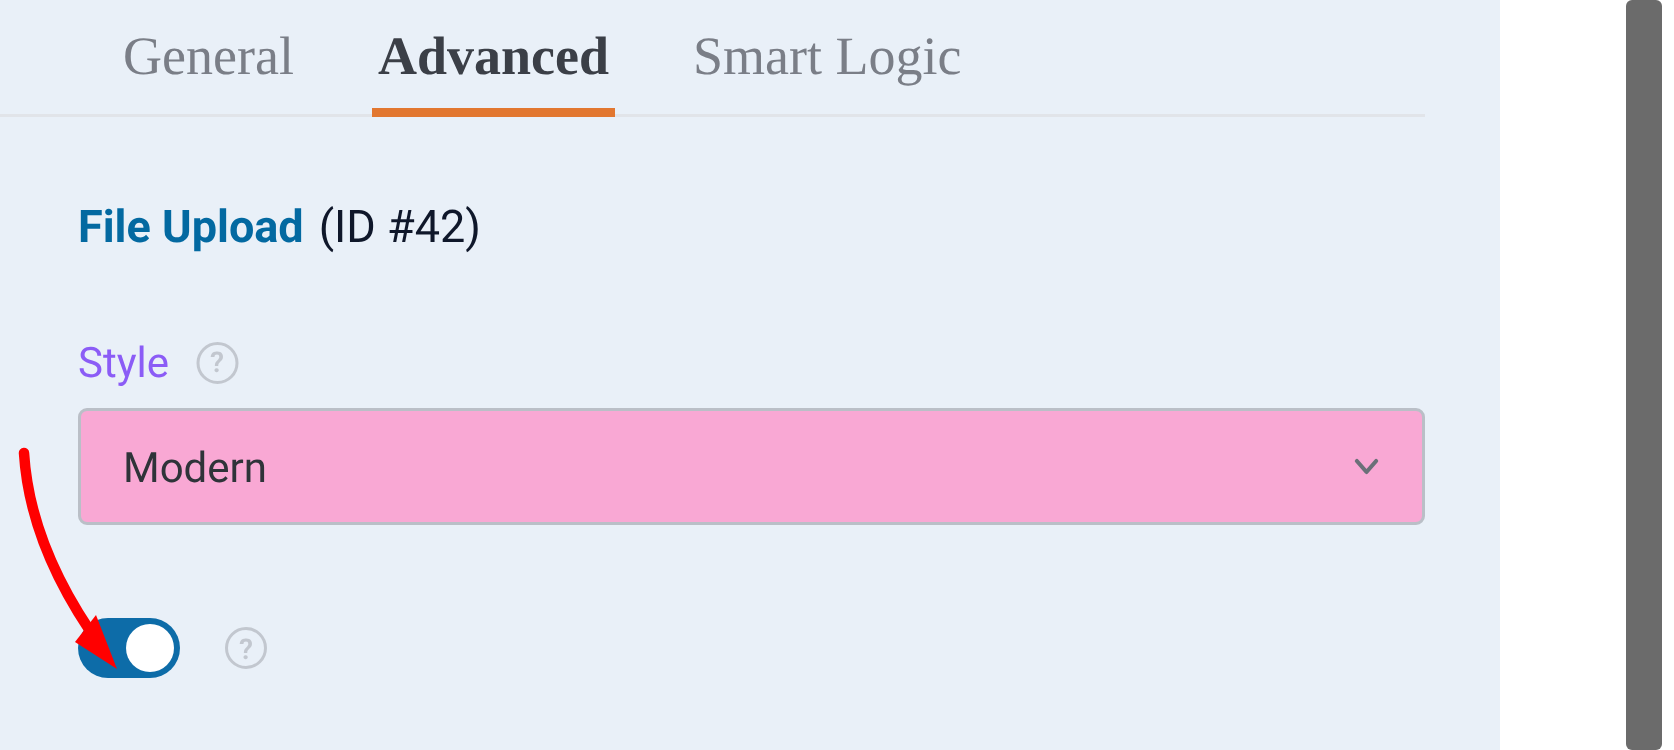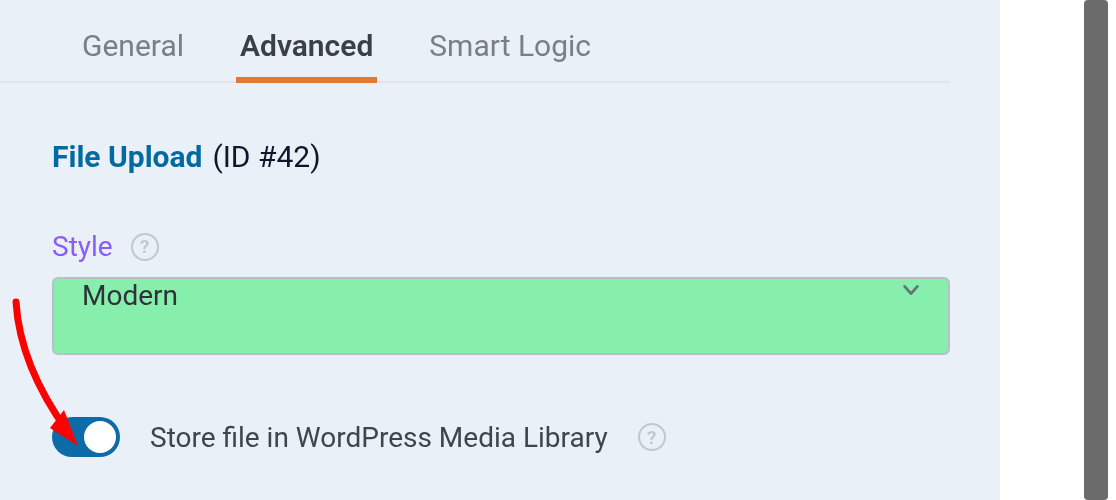--- a/index.html
+++ b/index.html
@@ -51,12 +51,13 @@
       margin: 0 50px 0 0;
     }
     .tab {
-      font-size: 30px;
+      font-size: 36px;
       color: #7a7e87;
-      padding: 28px 0 18px 0;
+      padding: 16px 0 18px 0;
       cursor: pointer;
       position: relative;
       font-weight: 400;
+      font-family: Liberation Serif, serif;
     }
     .tab.active {
       color: #3b3f47;

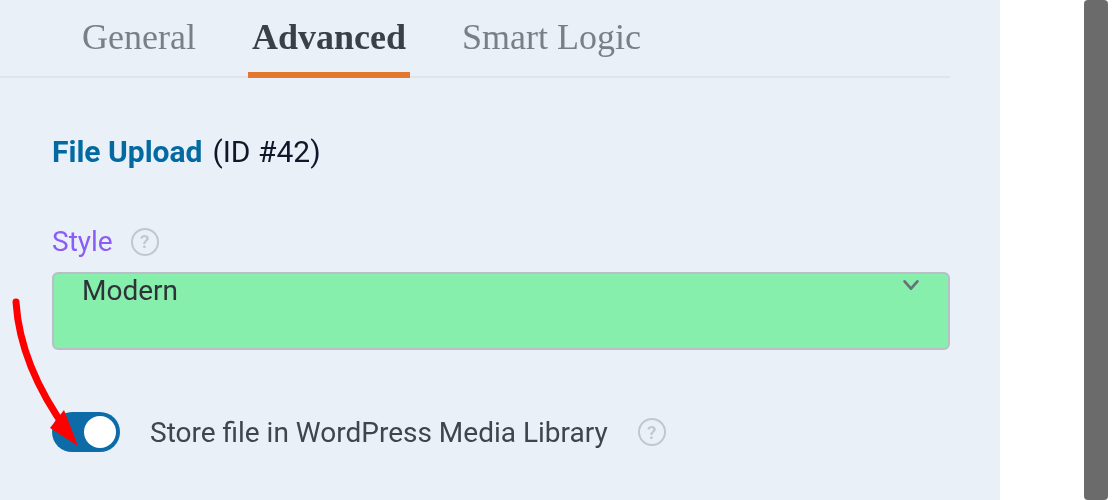--- a/index.html
+++ b/index.html
@@ -118,11 +118,11 @@
     .select {
       width: 100%;
       height: 78px;
-      background: #86efac;
+      background: #f9a8d4;
       border: 2px solid #babfc7;
       border-radius: 6px;
       display: flex;
-      align-items: flex-start;
+      align-items: center;
       justify-content: space-between;
       padding: 0 26px 0 28px;
       cursor: pointer;

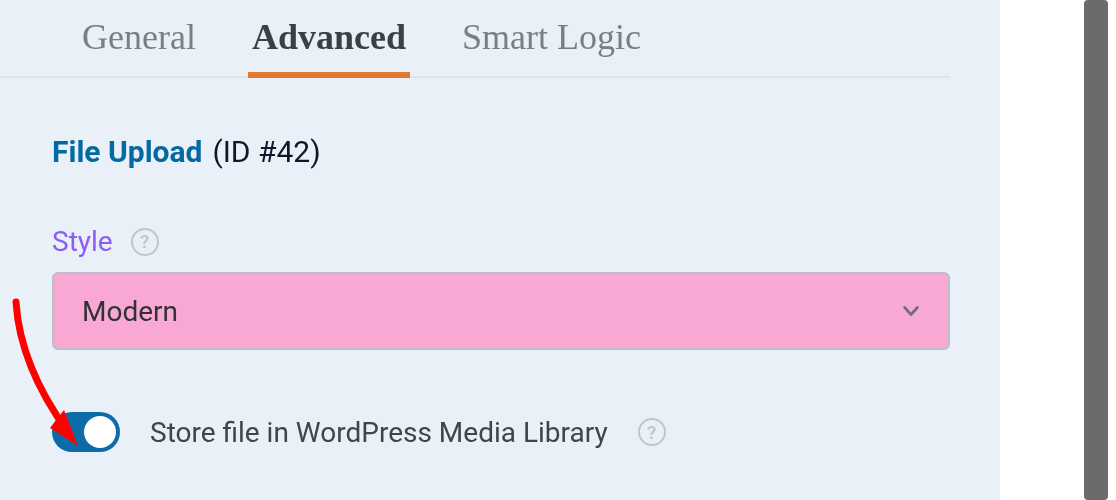--- a/index.html
+++ b/index.html
@@ -210,7 +210,6 @@
       <div class="toggle">
         <div class="toggle-knob"></div>
       </div>
-      <span class="toggle-label">Store file in WordPress Media Library</span>
       <span class="help-icon">?</span>
     </div>
   </div>

